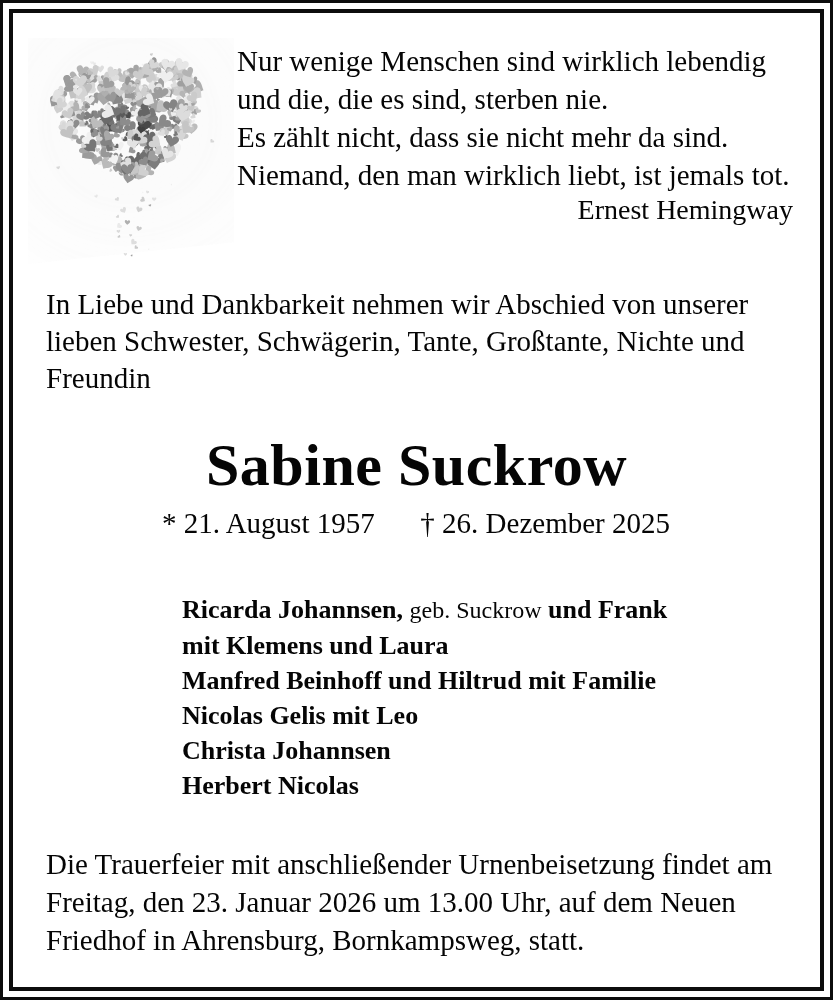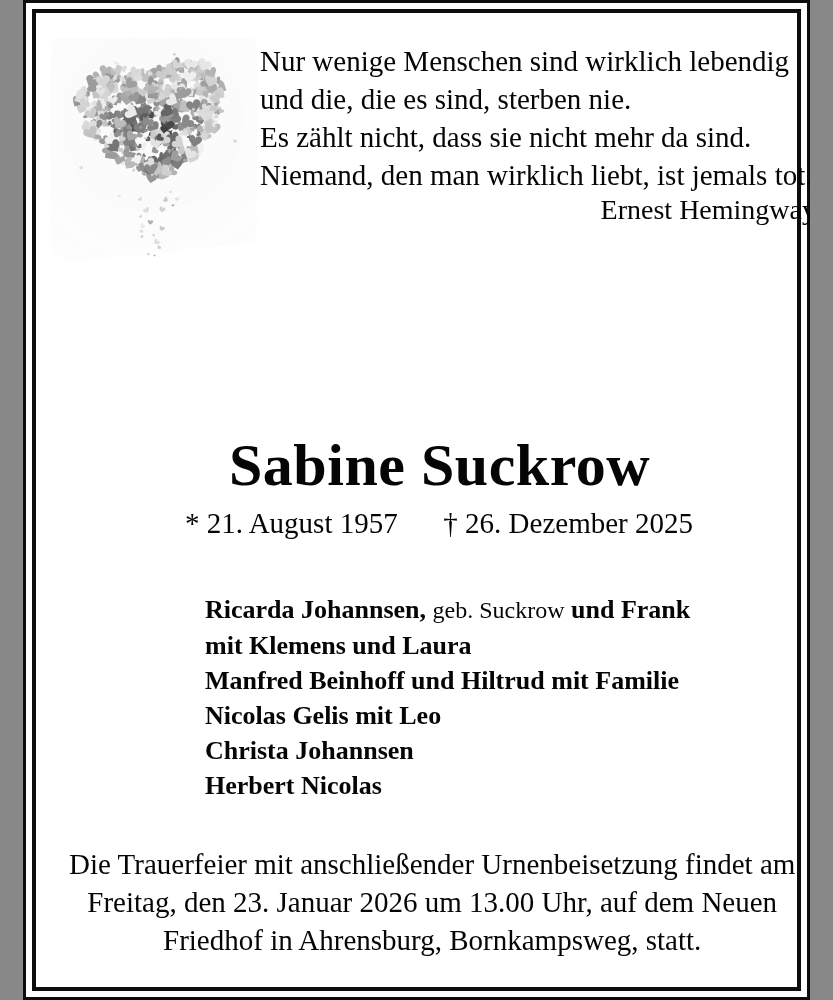--- a/index.html
+++ b/index.html
@@ -5,13 +5,12 @@
   html,body{margin:0;padding:0;background:#888;}
   .page{
     position:relative;
-    width:771px;height:1000px;
+    width:833px;height:1000px;
     background:#ffffff;
     margin:0 auto;
     overflow:hidden;
     font-family:"Liberation Serif","DejaVu Serif",serif;
     color:#050505;
-    padding-left:16px;
   }
   .outer-frame{position:absolute;inset:0;border:3px solid #0d0d0d;pointer-events:none;}
   .inner-frame{position:absolute;inset:9px;border:4px solid #0d0d0d;pointer-events:none;}

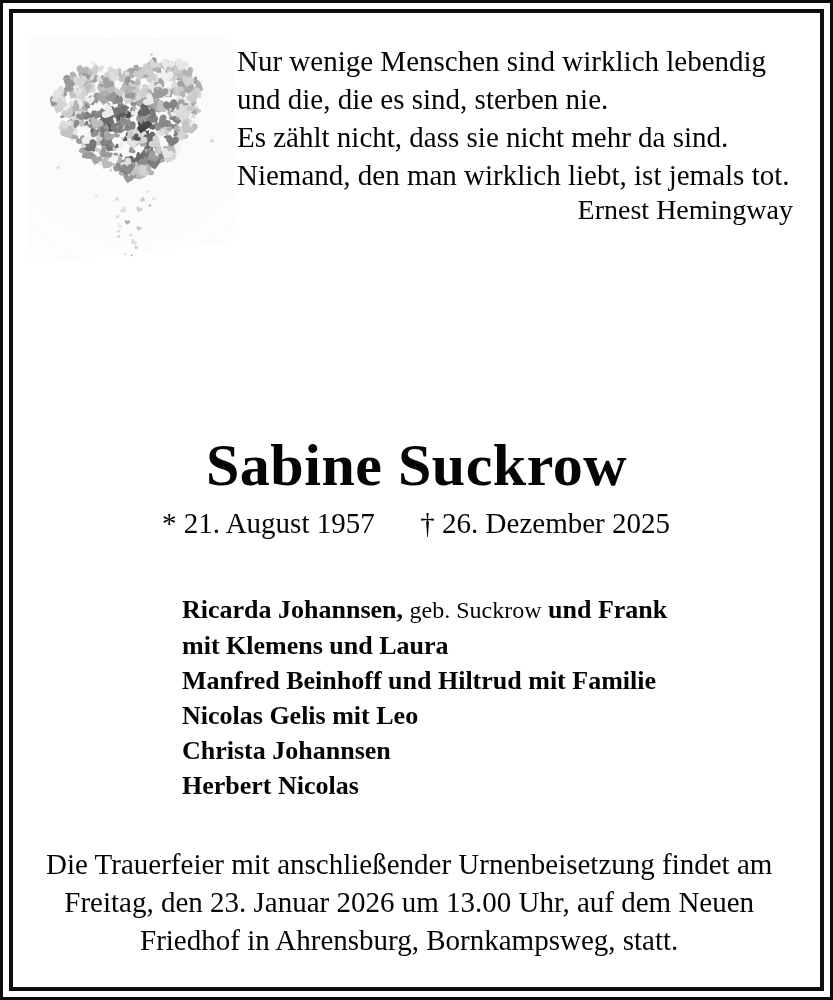--- a/index.html
+++ b/index.html
@@ -562,6 +562,11 @@
     <div class="attr">Ernest Hemingway</div>
   </div>
 
+  <div class="intro">
+    <div class="ln">In Liebe und Dankbarkeit nehmen wir Abschied von unserer</div>
+    <div class="ln">lieben Schwester, Schwägerin, Tante, Großtante, Nichte und</div>
+    <div class="ln">Freundin</div>
+  </div>
 
   <div class="name">Sabine Suckrow</div>
 

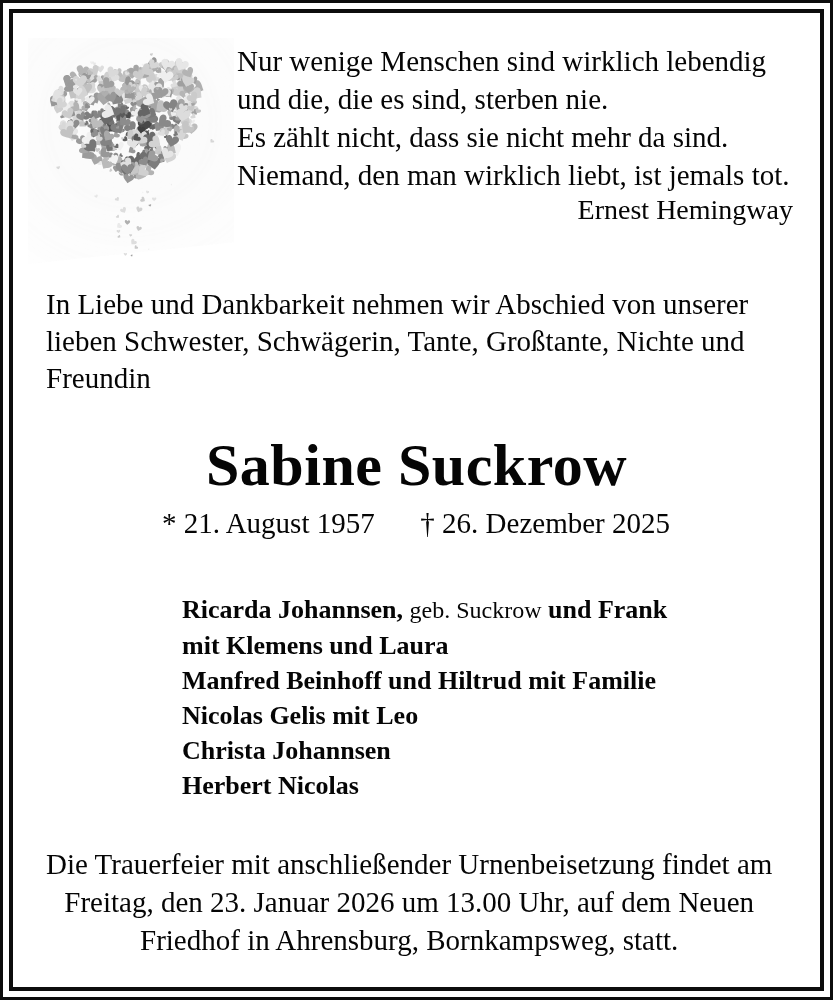--- a/index.html
+++ b/index.html
@@ -40,7 +40,7 @@
   .mourners .reg{font-weight:normal;font-size:24px;}
 
   .funeral{position:absolute;left:46px;top:845px;font-size:29px;line-height:38px;}
-  .funeral .ln{white-space:nowrap;text-align:center;}
+  .funeral .ln{white-space:nowrap;}
 </style>
 </head>
 <body>

